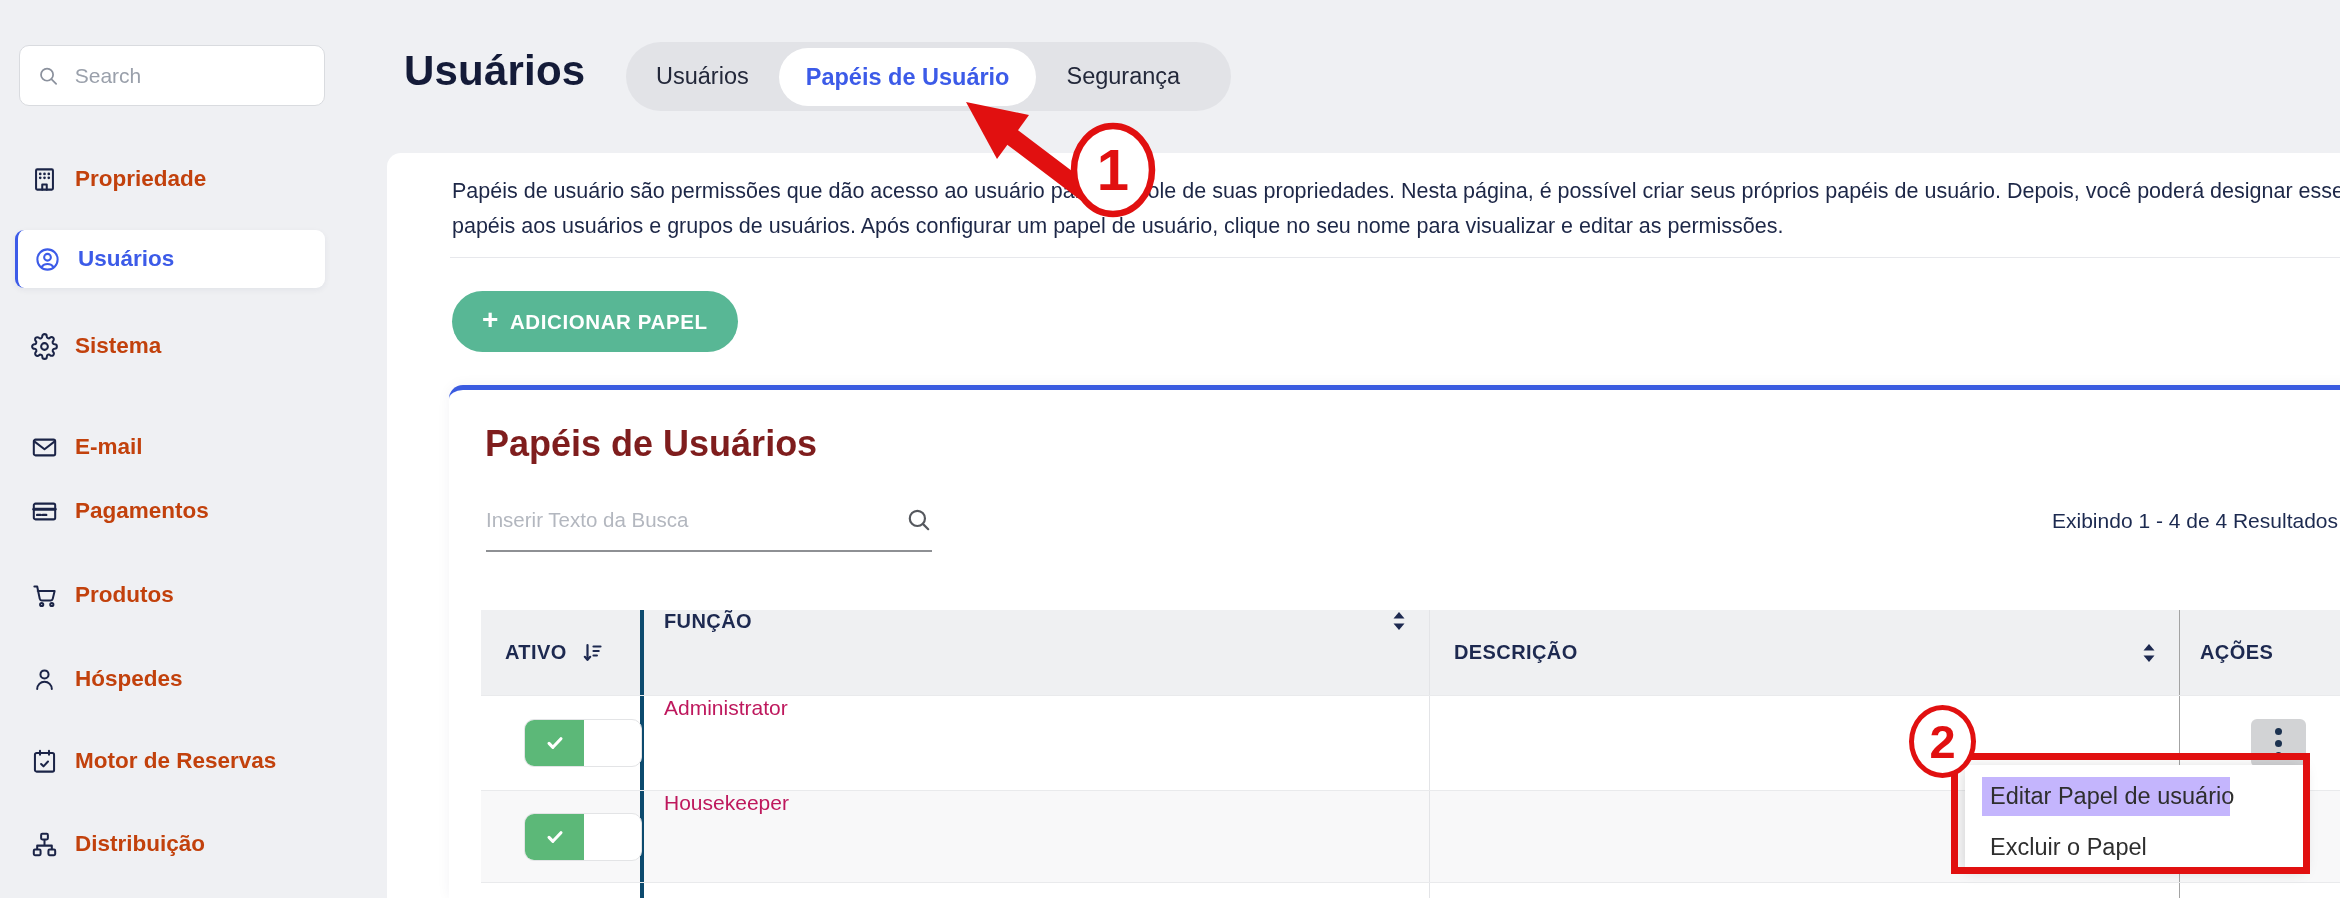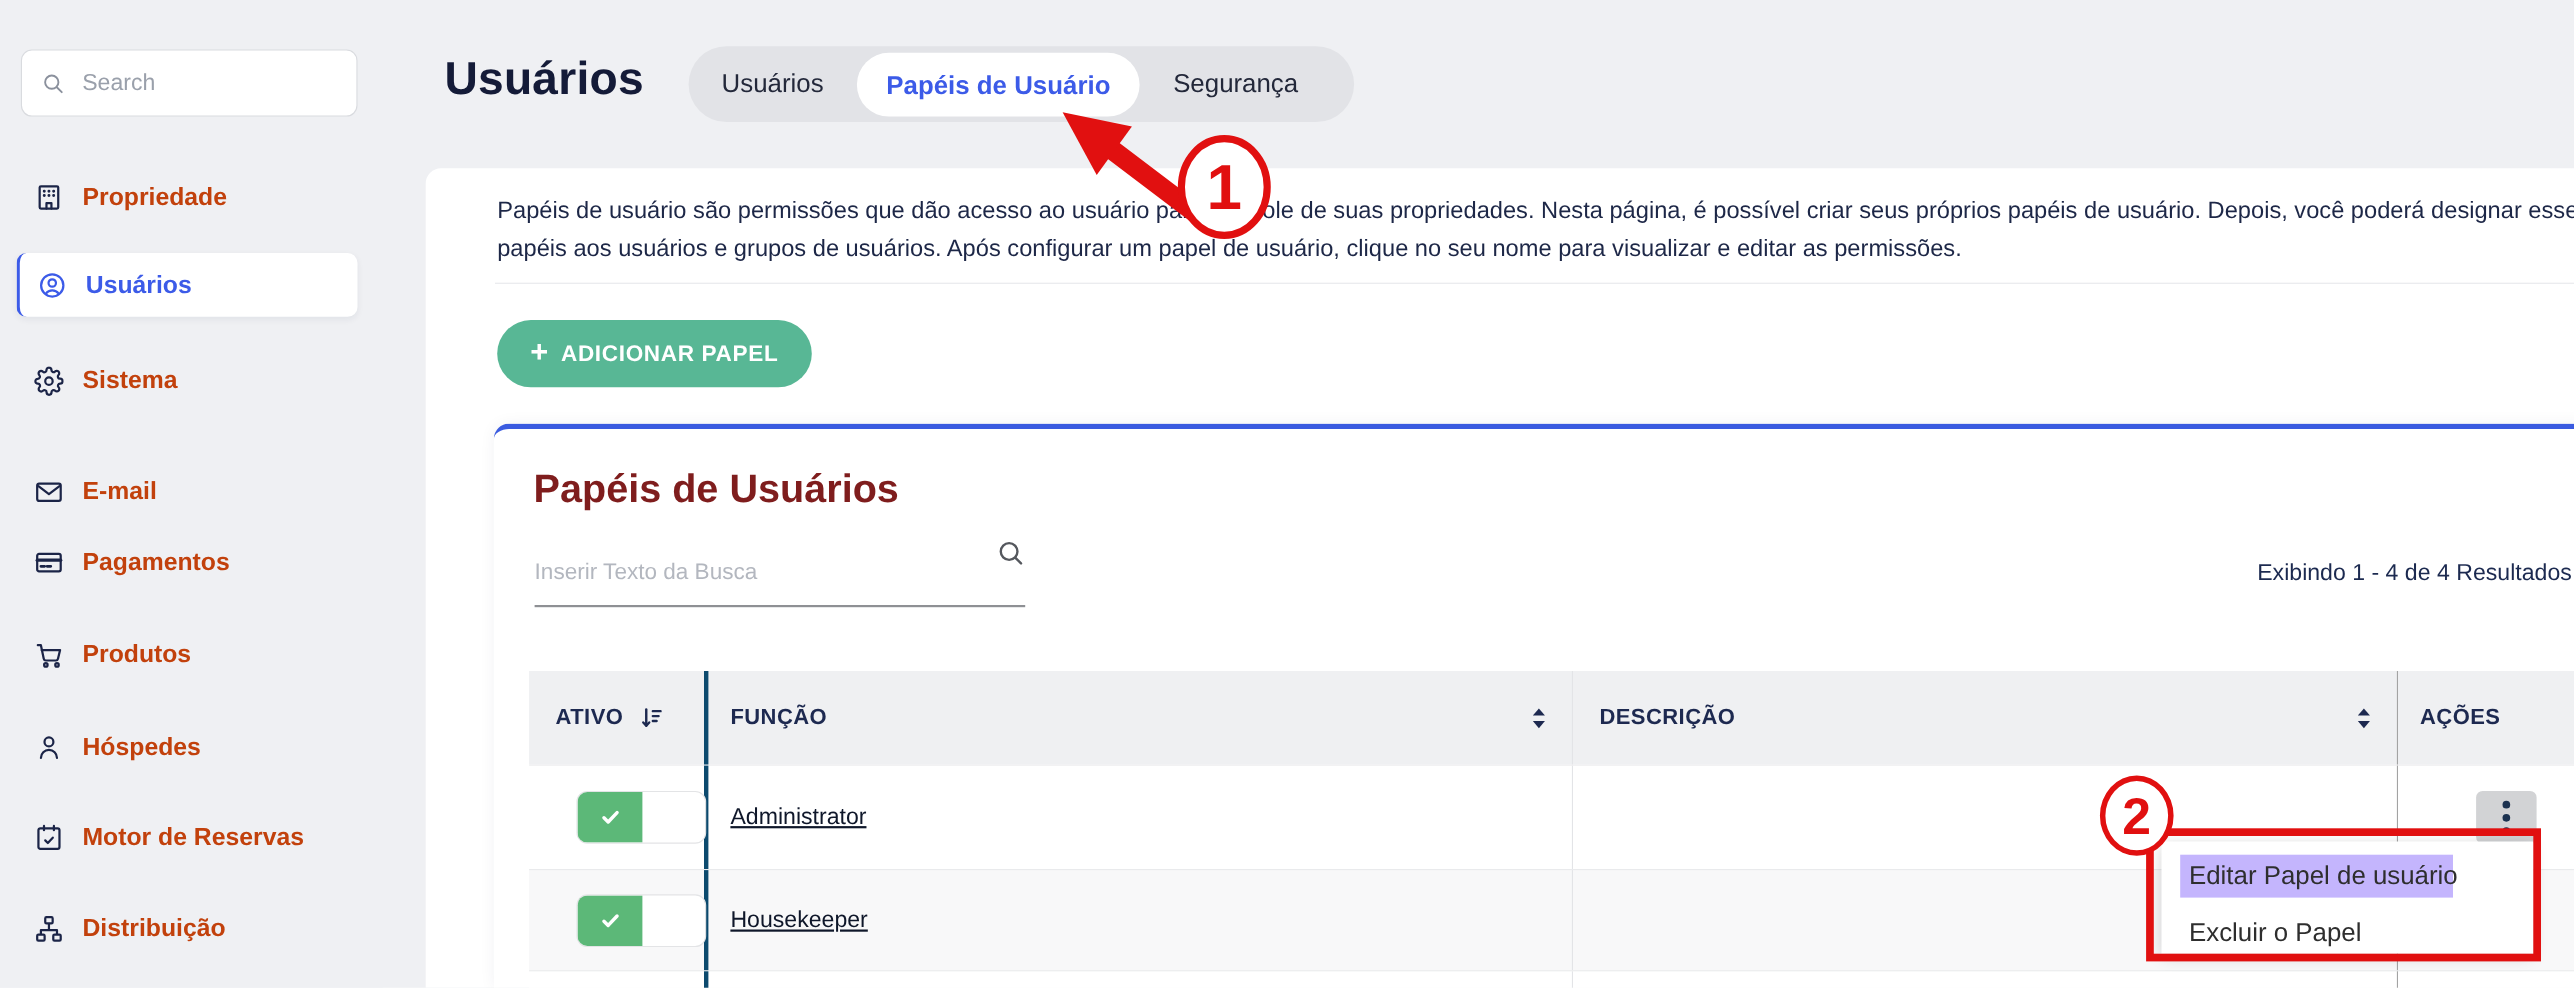--- a/index.html
+++ b/index.html
@@ -73,7 +73,7 @@
   .card-title { position:absolute; left:36px; top:33px; font-size:36px; font-weight:bold; color:#7f1d1d; }
   .card-search {
     position:absolute; left:37px; top:100px; width:446px; height:62px;
-    border-bottom:2px solid #8e9094; display:flex; gap:24px;
+    border-bottom:2px solid #8e9094; display:flex; align-items:center;gap:24px;
   }
   .card-search input {
     border:none; outline:none; background:transparent; width:100%;

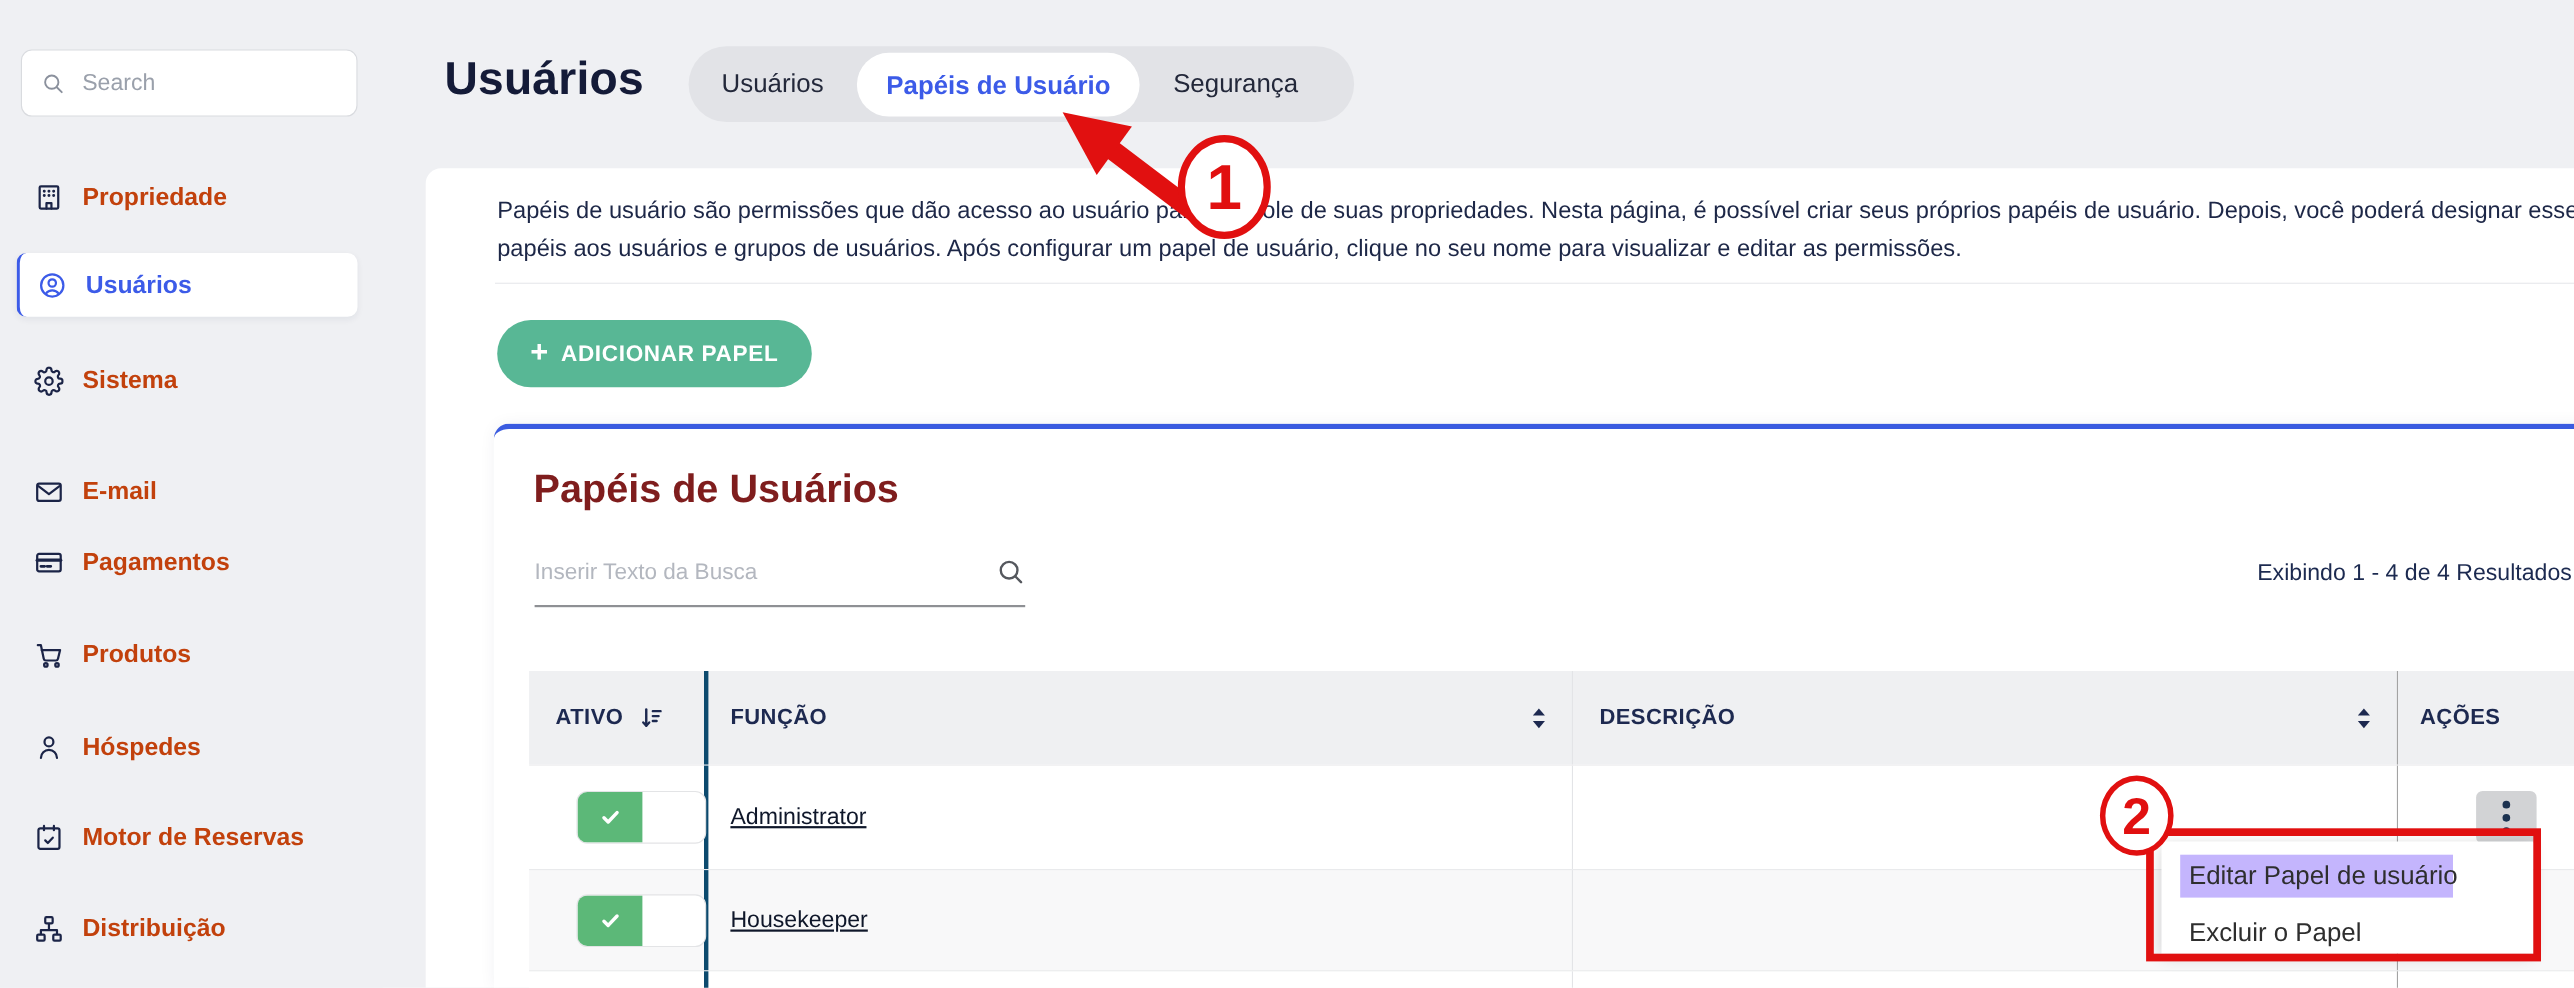--- a/index.html
+++ b/index.html
@@ -89,7 +89,7 @@
   .trow:first-child { border-top:none; }
   .thead { background:#eff0f2; height:85px; }
   .c-ativo { width:163px; flex:0 0 163px; border-right:4px solid #0c4a6e; display:flex; align-items:center; padding-left:24px; }
-  .c-func  { width:786px; flex:0 0 786px; border-right:1px solid #e3e4e7; display:flex; align-items:center; padding-left:20px; }
+  .c-func  { width:786px; flex:0 0 786px; border-right:1px solid #e3e4e7; display:flex; padding-left:20px; }
   .c-desc  { width:750px; flex:0 0 750px; border-right:1px solid #a3a3a3; display:flex; align-items:center; padding-left:24px; }
   .c-acoes { flex:1 1 auto; display:flex; align-items:center; padding-left:20px; }
   .thead .hlabel { font-size:20px; font-weight:bold; color:#1d2950; letter-spacing:.4px; }

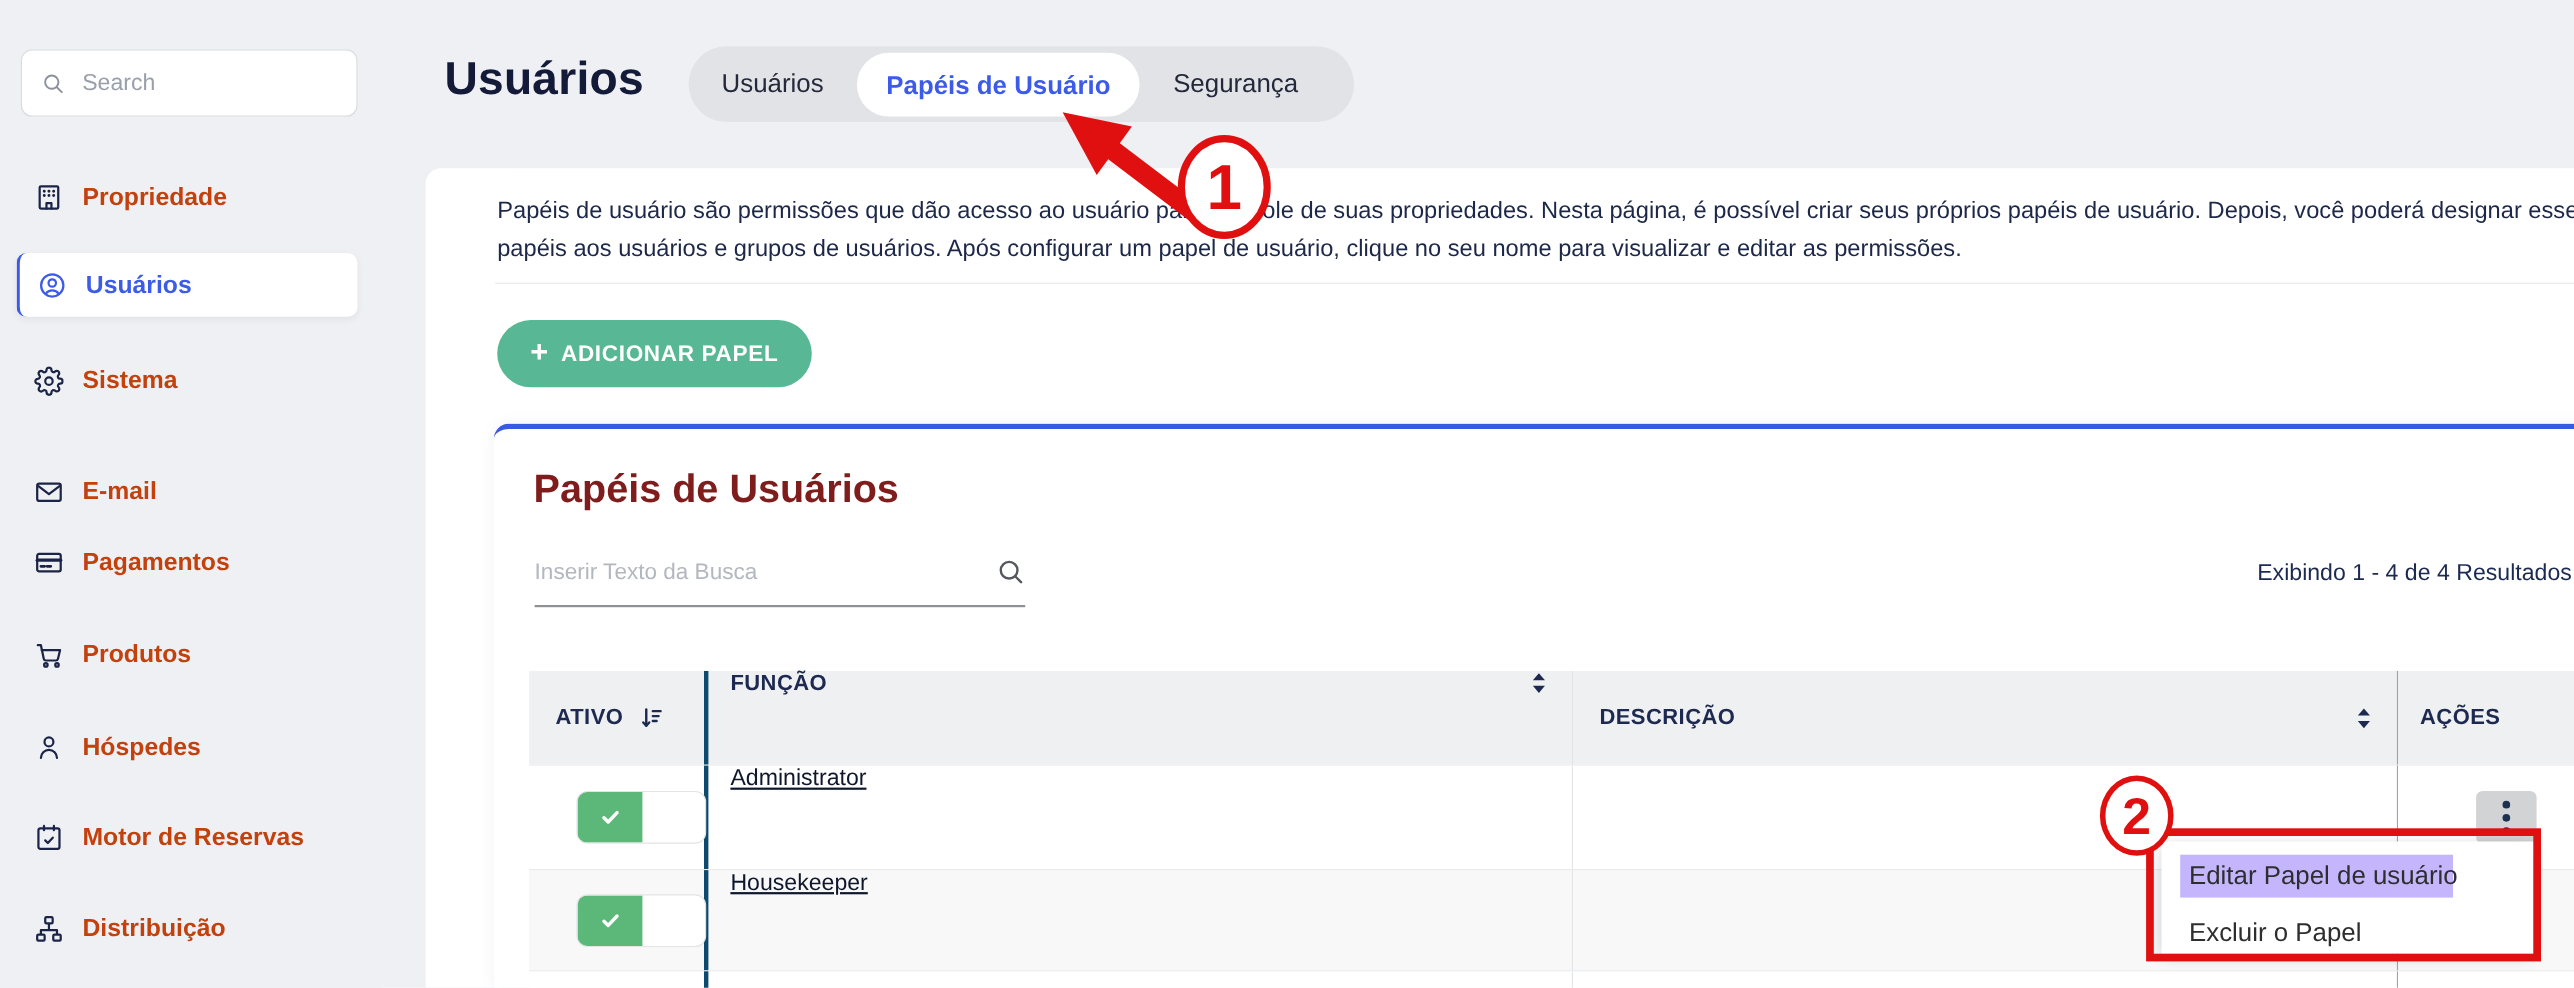--- a/index.html
+++ b/index.html
@@ -98,7 +98,7 @@
   .drow { height:95px; background:#fff; }
   .drow.alt { height:92px; background:#f8f8f9; }
   .drow.clip { height:21px; background:#fff; overflow:visible; }
-  .cell-text { font-size:21px; color:#0f172a;text-decoration:underline; }
+  .cell-text { font-size:21px; color:#be185d; }
 
   .toggle {
     margin-left:19px; width:118px; height:48px; border:1px solid #e3e4e6; border-radius:10px;

